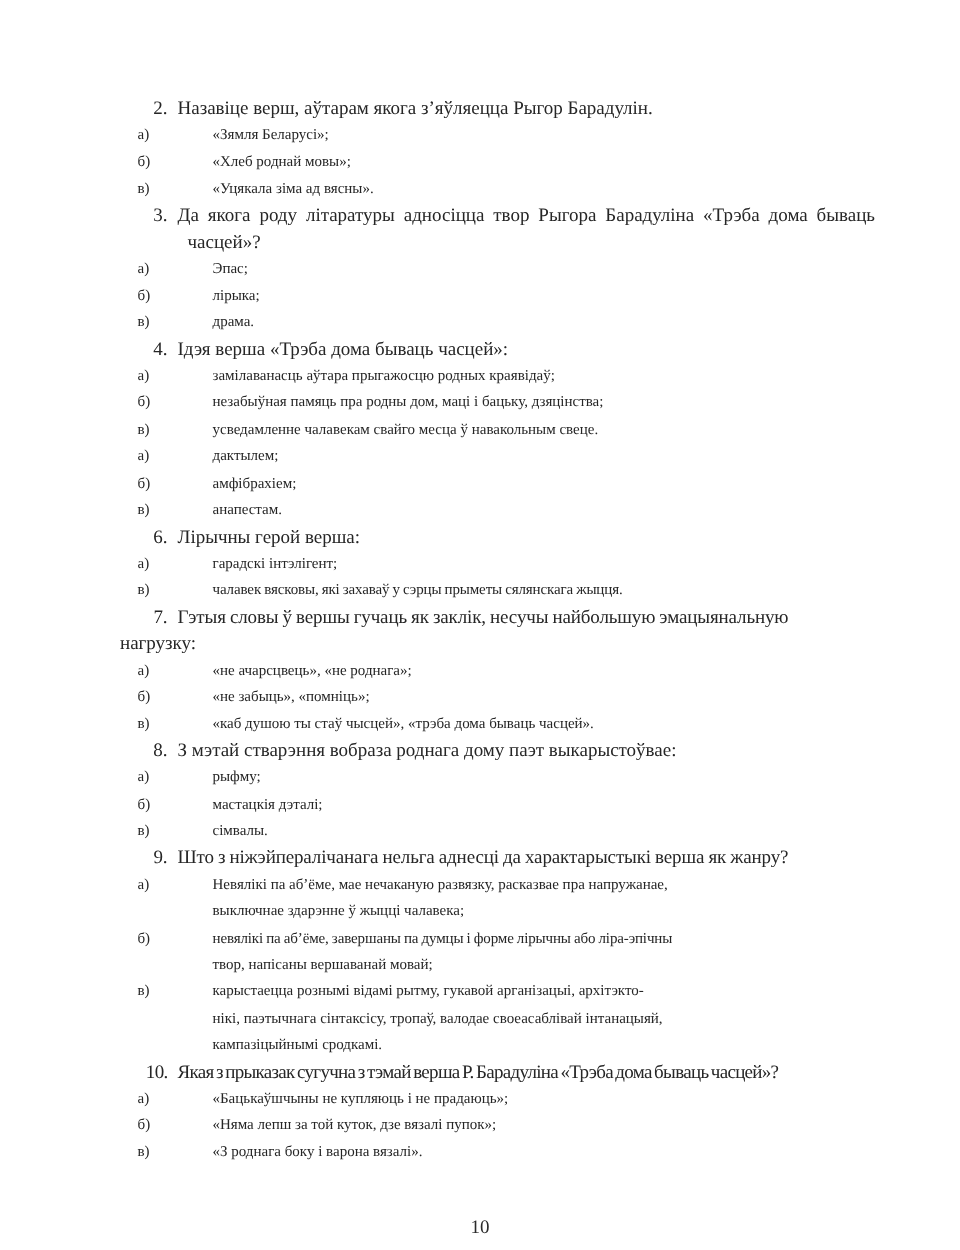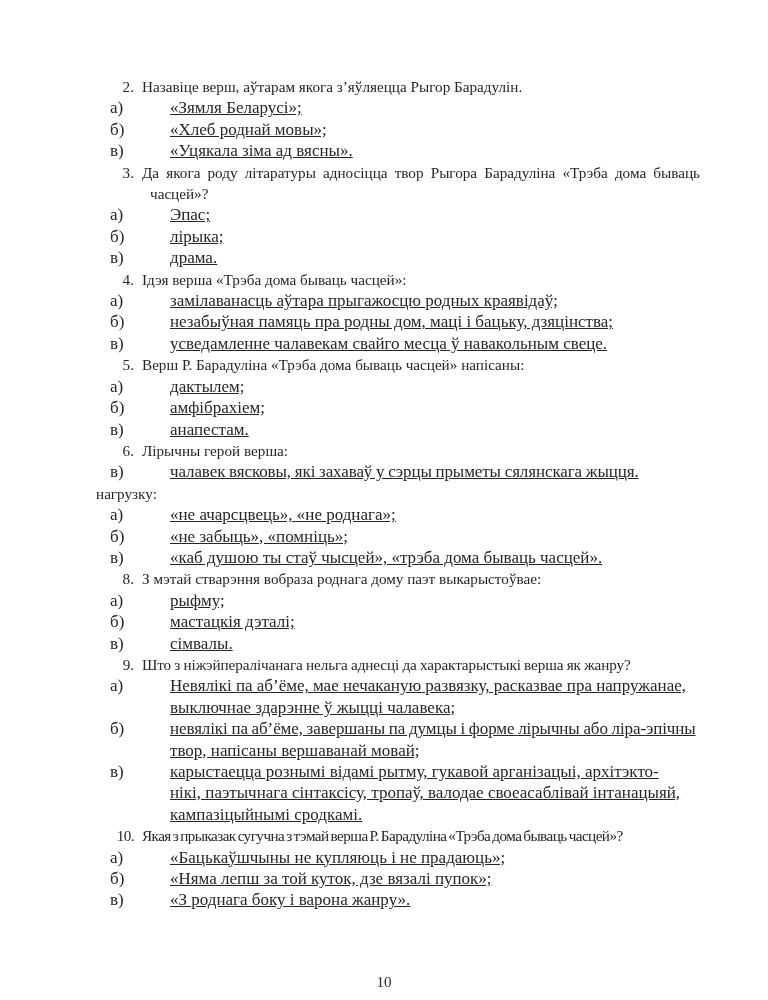--- a/index.html
+++ b/index.html
@@ -69,7 +69,7 @@
   
   .opt {
     display: block;
-    font-size: 17px;
+    font-size: 12px;
     line-height: 21.4px;
     margin: 0;
     padding: 0;
@@ -77,7 +77,6 @@
     text-indent: -30px;
     text-align: justify;
     text-justify: inter-word;
-    text-decoration: underline;
   }
 
   .opt-letter {

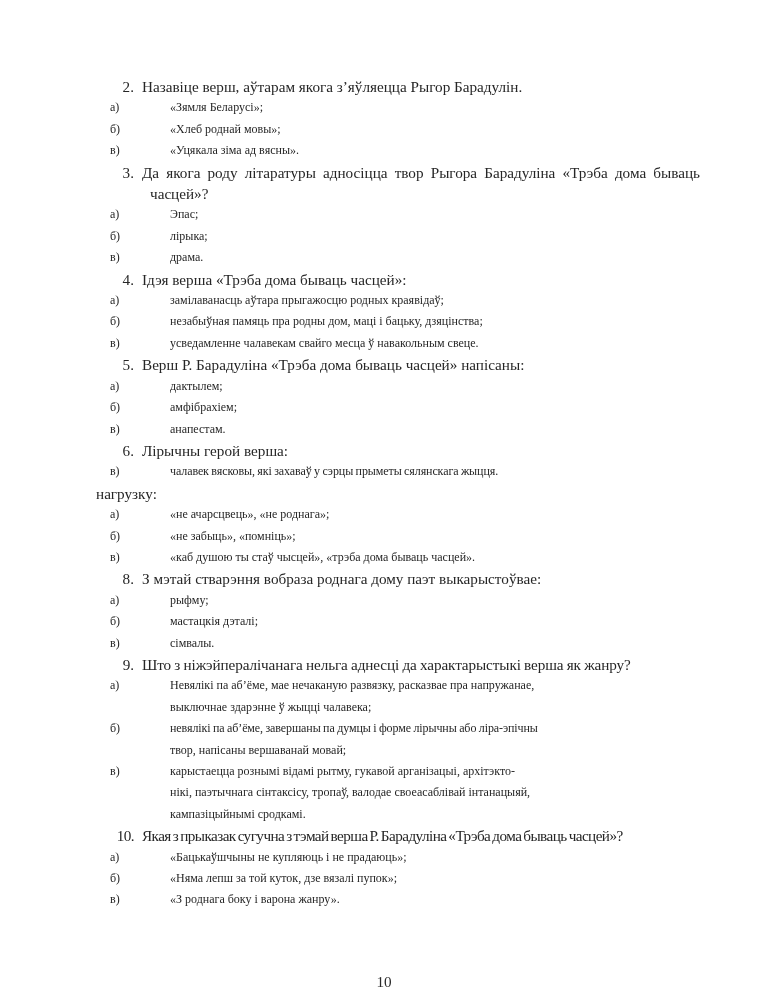--- a/index.html
+++ b/index.html
@@ -144,7 +144,6 @@
     </div>
 
     <div class="q">
-      <div class="q-line"><span class="q-num">5.</span><span>Верш Р. Барадуліна «Трэба дома бываць часцей» напісаны:</span></div>
       <div class="opt"><span class="opt-letter">а)</span><span>дактылем;</span></div>
       <div class="opt"><span class="opt-letter">б)</span><span>амфібрахіем;</span></div>
       <div class="opt"><span class="opt-letter">в)</span><span>анапестам.</span></div>

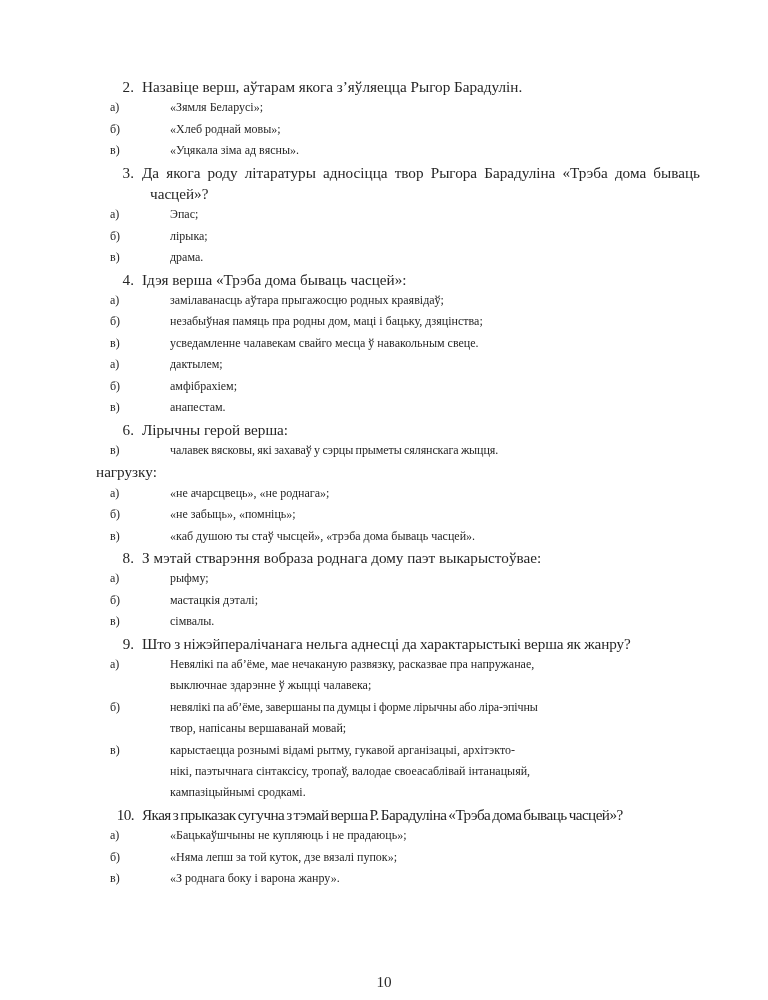--- a/index.html
+++ b/index.html
@@ -151,6 +151,7 @@
 
     <div class="q">
       <div class="q-line"><span class="q-num">6.</span><span>Лірычны герой верша:</span></div>
+      <div class="opt"><span class="opt-letter">а)</span><span>гарадскі інтэлігент;</span></div>
       <div class="opt condensed-mid"><span class="opt-letter">в)</span><span>чалавек вясковы, які захаваў у сэрцы прыметы сялянскага жыцця.</span></div>
     </div>
 

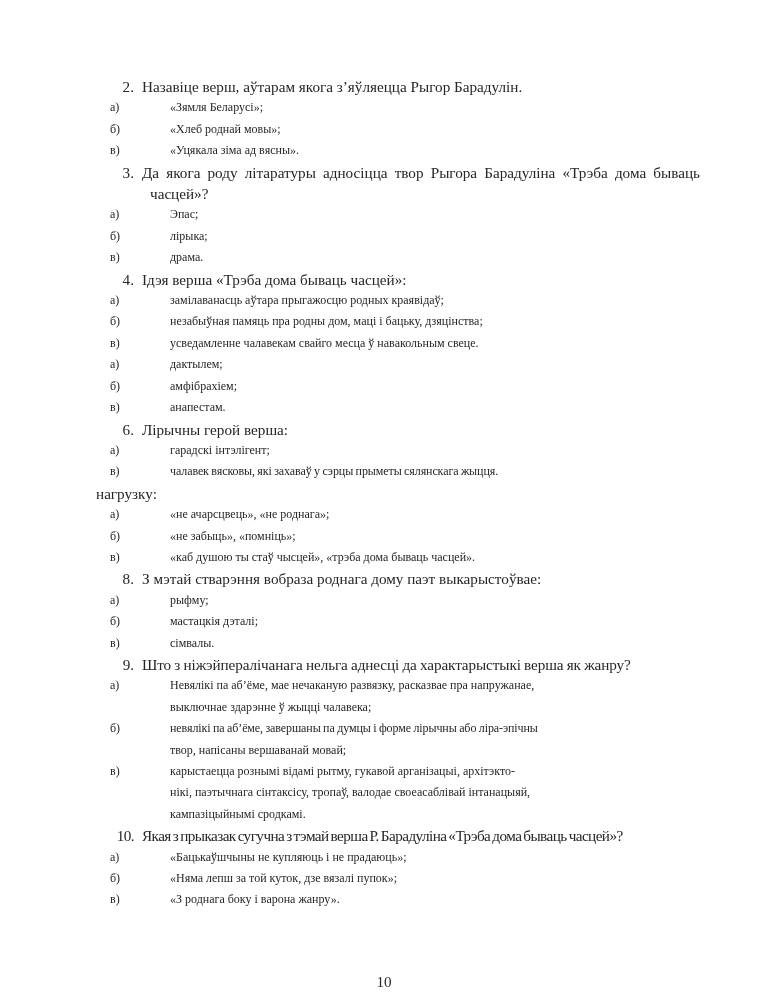--- a/index.html
+++ b/index.html
@@ -156,6 +156,7 @@
     </div>
 
     <div class="q">
+      <div class="q-line condensed-mid"><span class="q-num">7.</span><span>Гэтыя словы ў вершы гучаць як заклік, несучы найбольшую эмацыянальную</span></div>
       <div class="q-line" style="padding-left:0;text-indent:0;"><span>нагрузку:</span></div>
       <div class="opt"><span class="opt-letter">а)</span><span>«не ачарсцвець», «не роднага»;</span></div>
       <div class="opt"><span class="opt-letter">б)</span><span>«не забыць», «помніць»;</span></div>

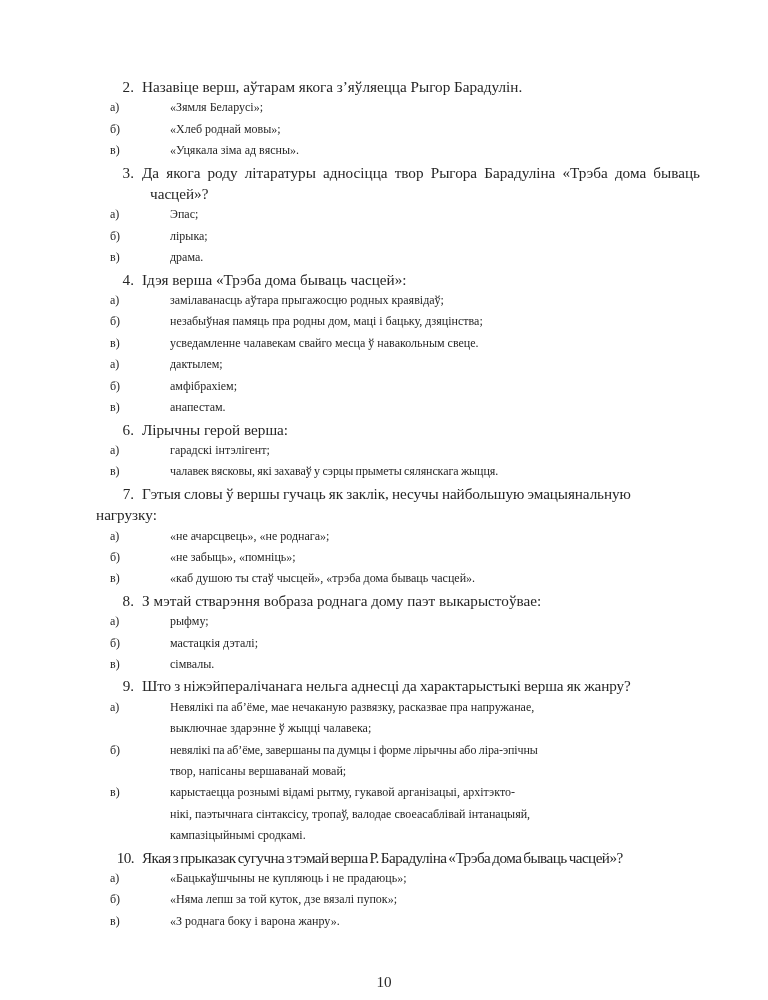--- a/index.html
+++ b/index.html
@@ -188,7 +188,7 @@
       <div class="q-line condensed"><span class="q-num narrow">10.</span><span class="nowrap">Якая з прыказак сугучна з тэмай верша Р. Барадуліна «Трэба дома бываць часцей»?</span></div>
       <div class="opt"><span class="opt-letter">а)</span><span>«Бацькаўшчыны не купляюць і не прадаюць»;</span></div>
       <div class="opt"><span class="opt-letter">б)</span><span>«Няма лепш за той куток, дзе вязалі пупок»;</span></div>
-      <div class="opt"><span class="opt-letter">в)</span><span>«З роднага боку і варона жанру».</span></div>
+      <div class="opt"><span class="opt-letter">в)</span><span>«З роднага боку і варона вязалі».</span></div>
     </div>
 
   </div>

